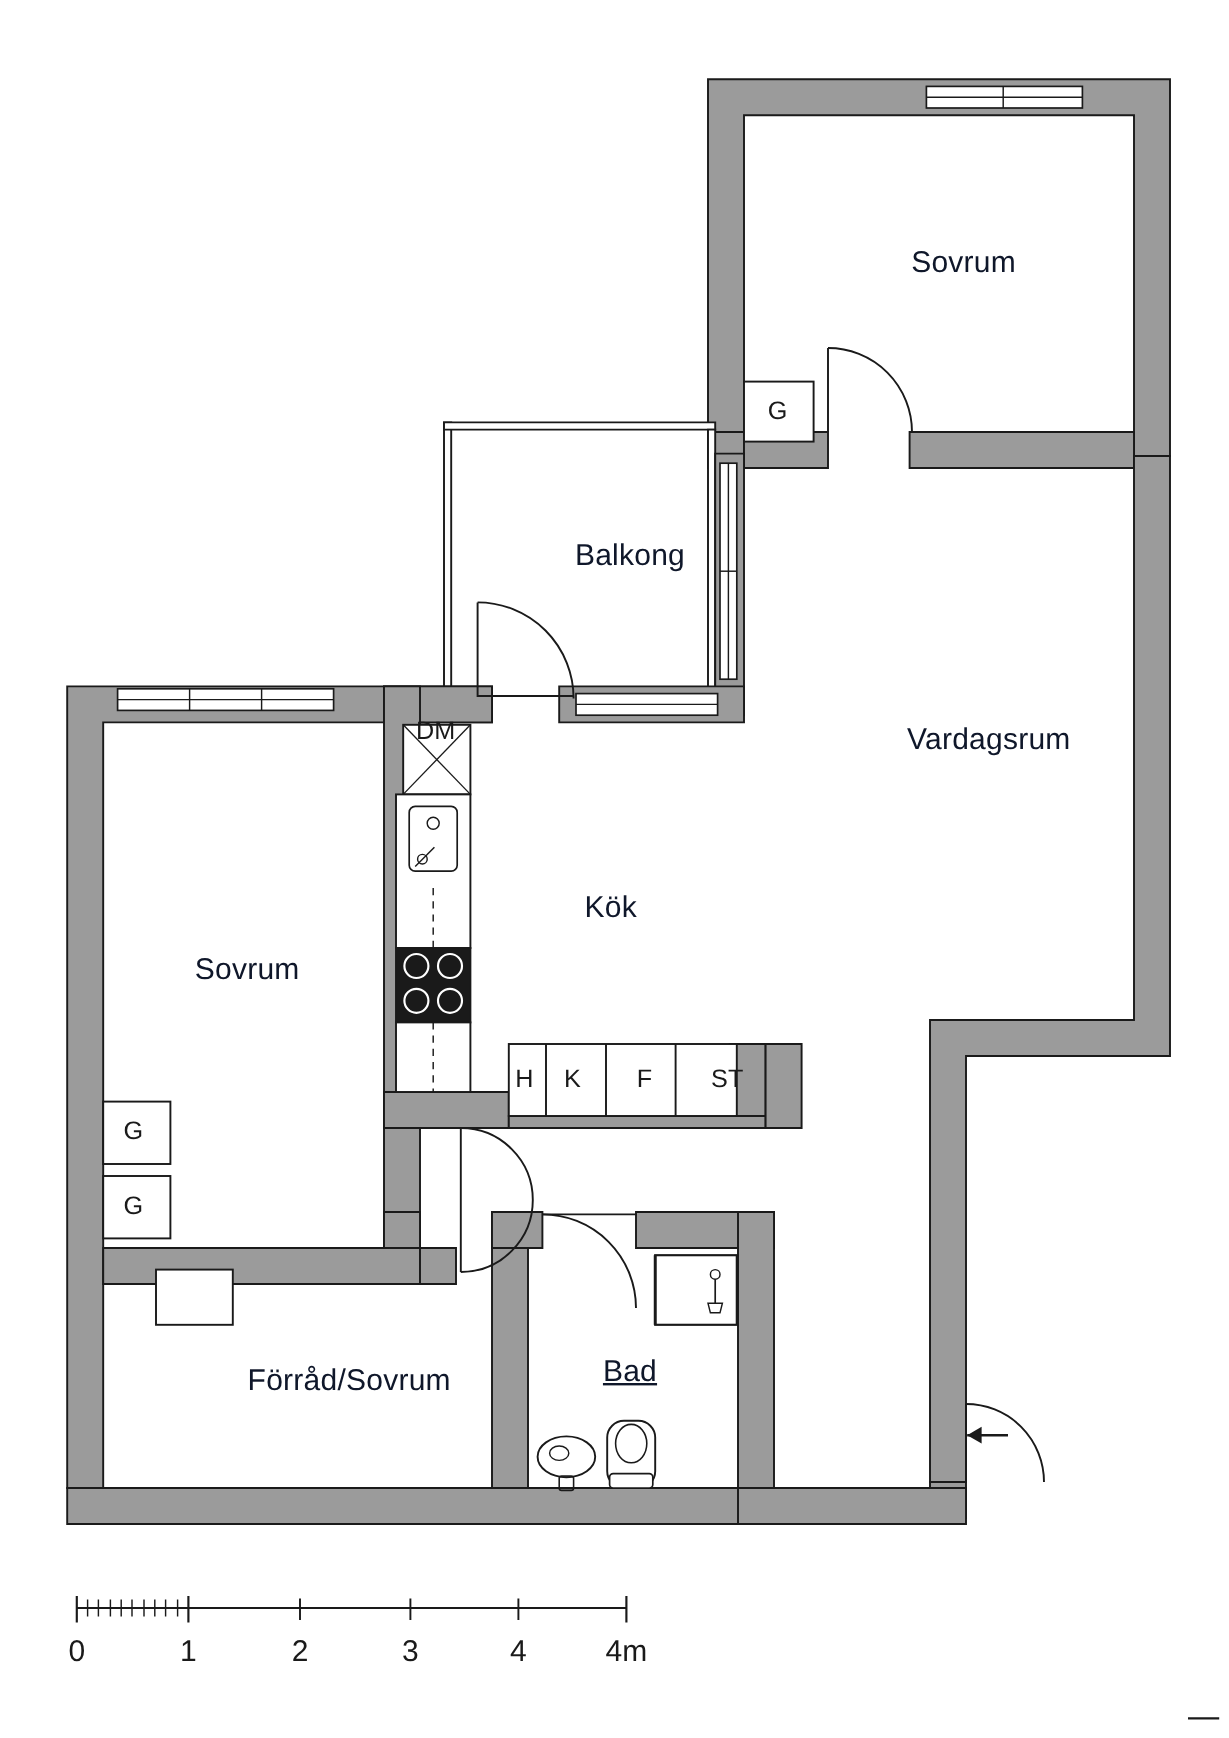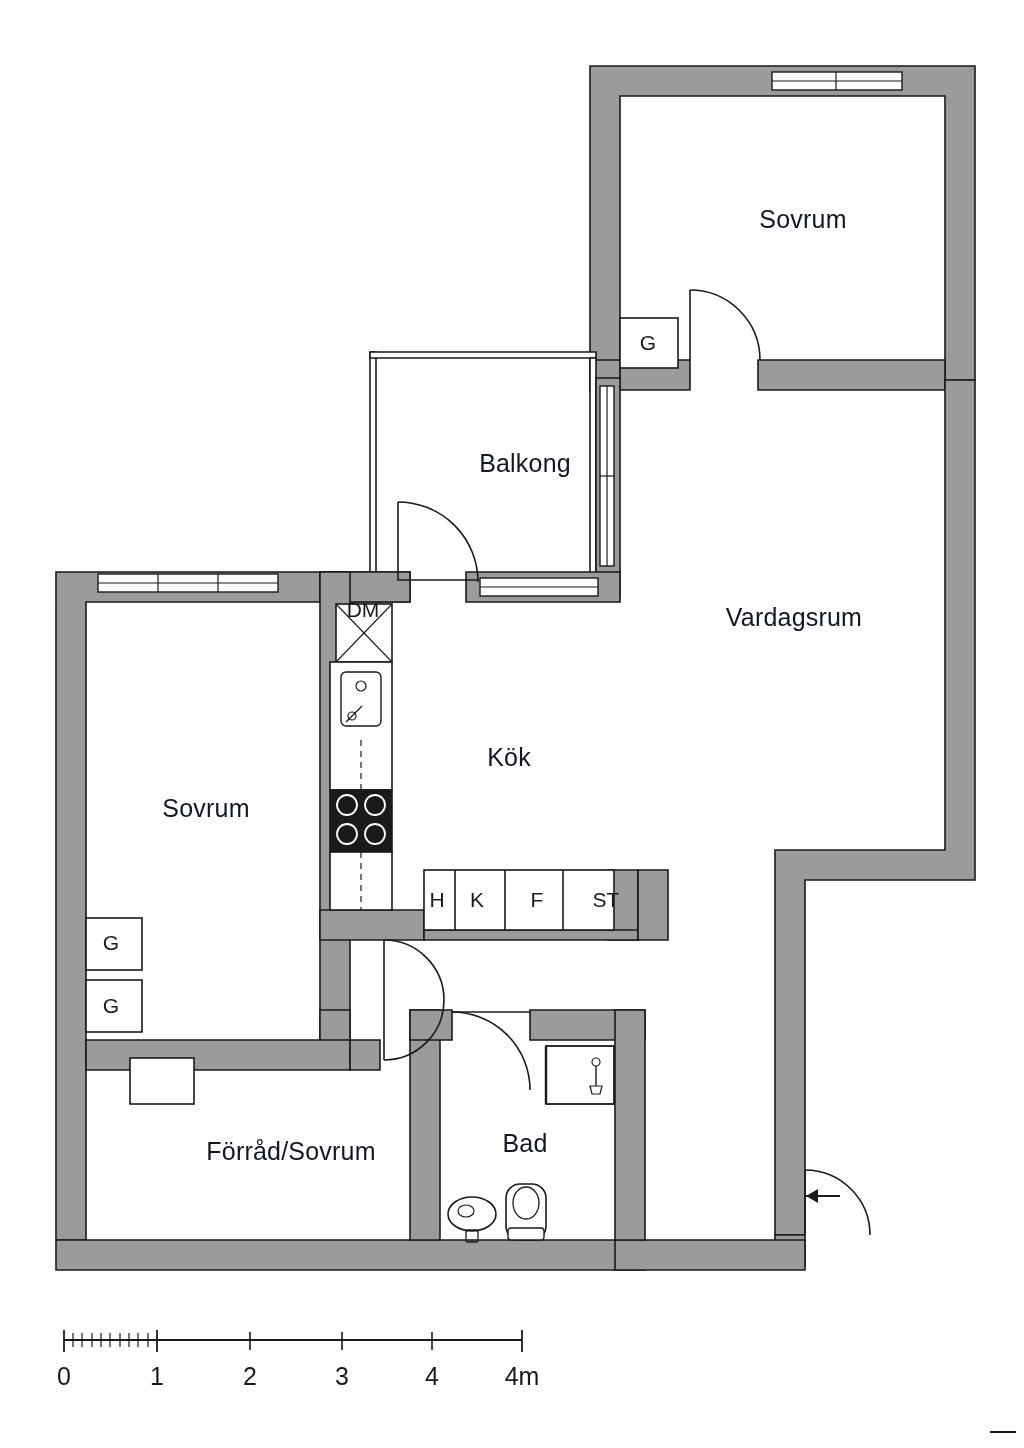--- a/index.html
+++ b/index.html
@@ -215,7 +215,7 @@
 <div>
   <div class="room-label" style="left:803px; top:219px;">Sovrum</div>
   <div class="room-label" style="left:494px; top:463px;margin-left:31px;">Balkong</div>
-  <div class="room-label" style="left:794px; top:617px;">Vardagsrum</div>
+  <div class="room-label" style="left:824px; top:617px;">Vardagsrum</div>
   <div class="room-label" style="left:509px; top:757px;">Kök</div>
   <div class="room-label" style="left:206px; top:808px;">Sovrum</div>
   <div class="room-label" style="left:243px; top:1151px;margin-left:48px;">Förråd/Sovrum</div>

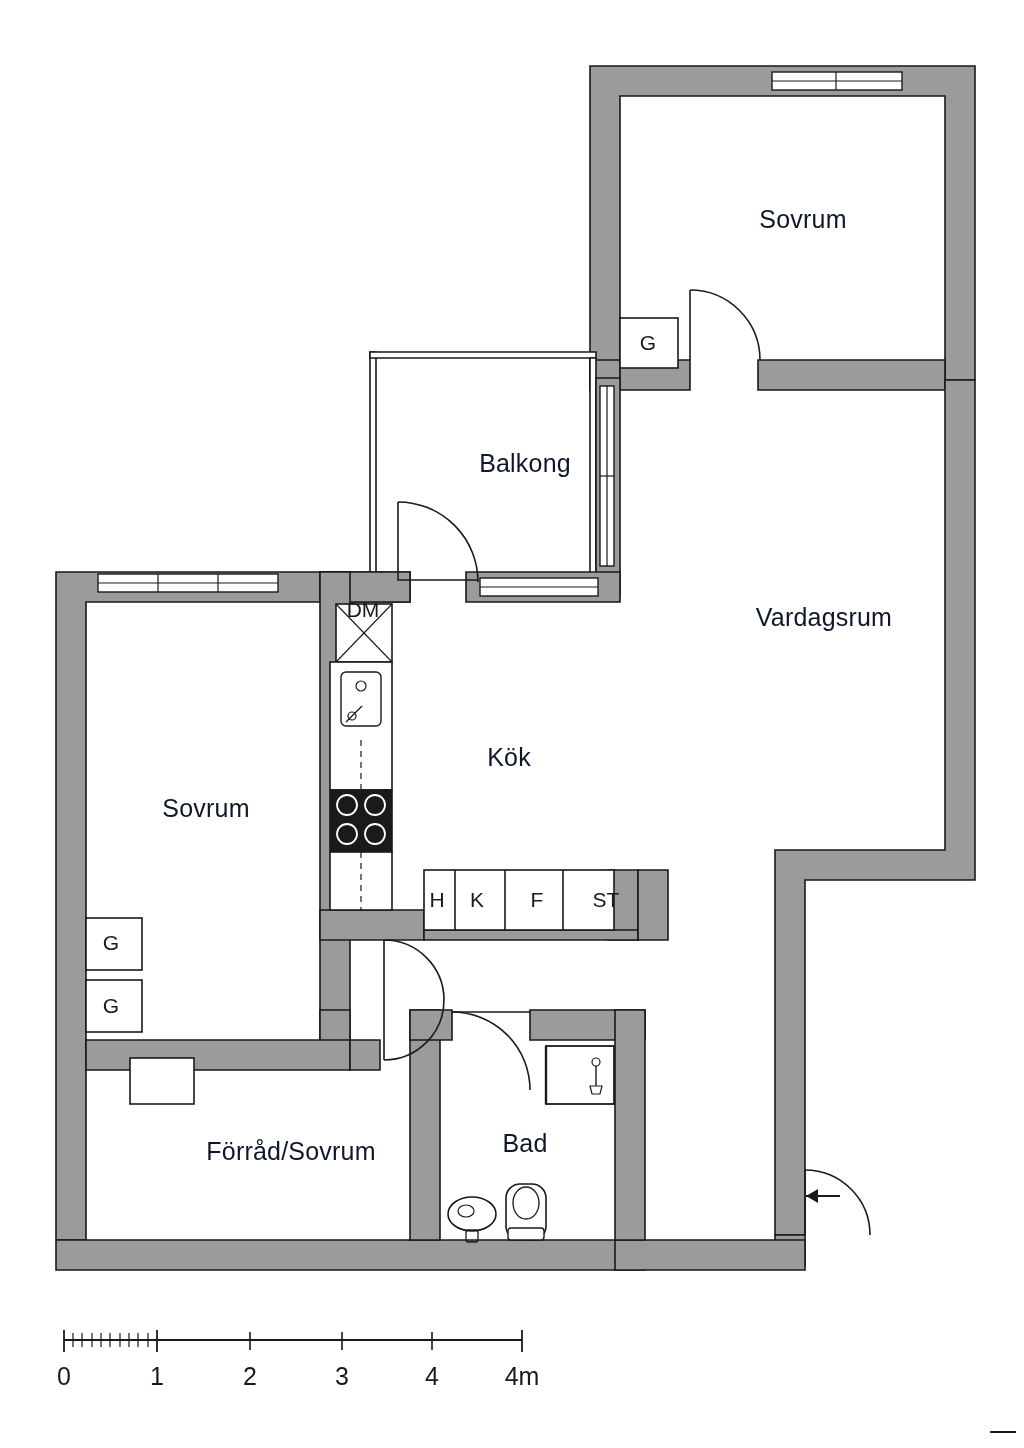--- a/index.html
+++ b/index.html
@@ -219,7 +219,7 @@
   <div class="room-label" style="left:509px; top:757px;">Kök</div>
   <div class="room-label" style="left:206px; top:808px;">Sovrum</div>
   <div class="room-label" style="left:243px; top:1151px;margin-left:48px;">Förråd/Sovrum</div>
-  <div class="room-label" style="left:525px; top:1143px;">Bad</div>
+  <div class="room-label" style="left:525px; top:1143px;text-decoration:underline;">Bad</div>
 </div>
 
 <div>

